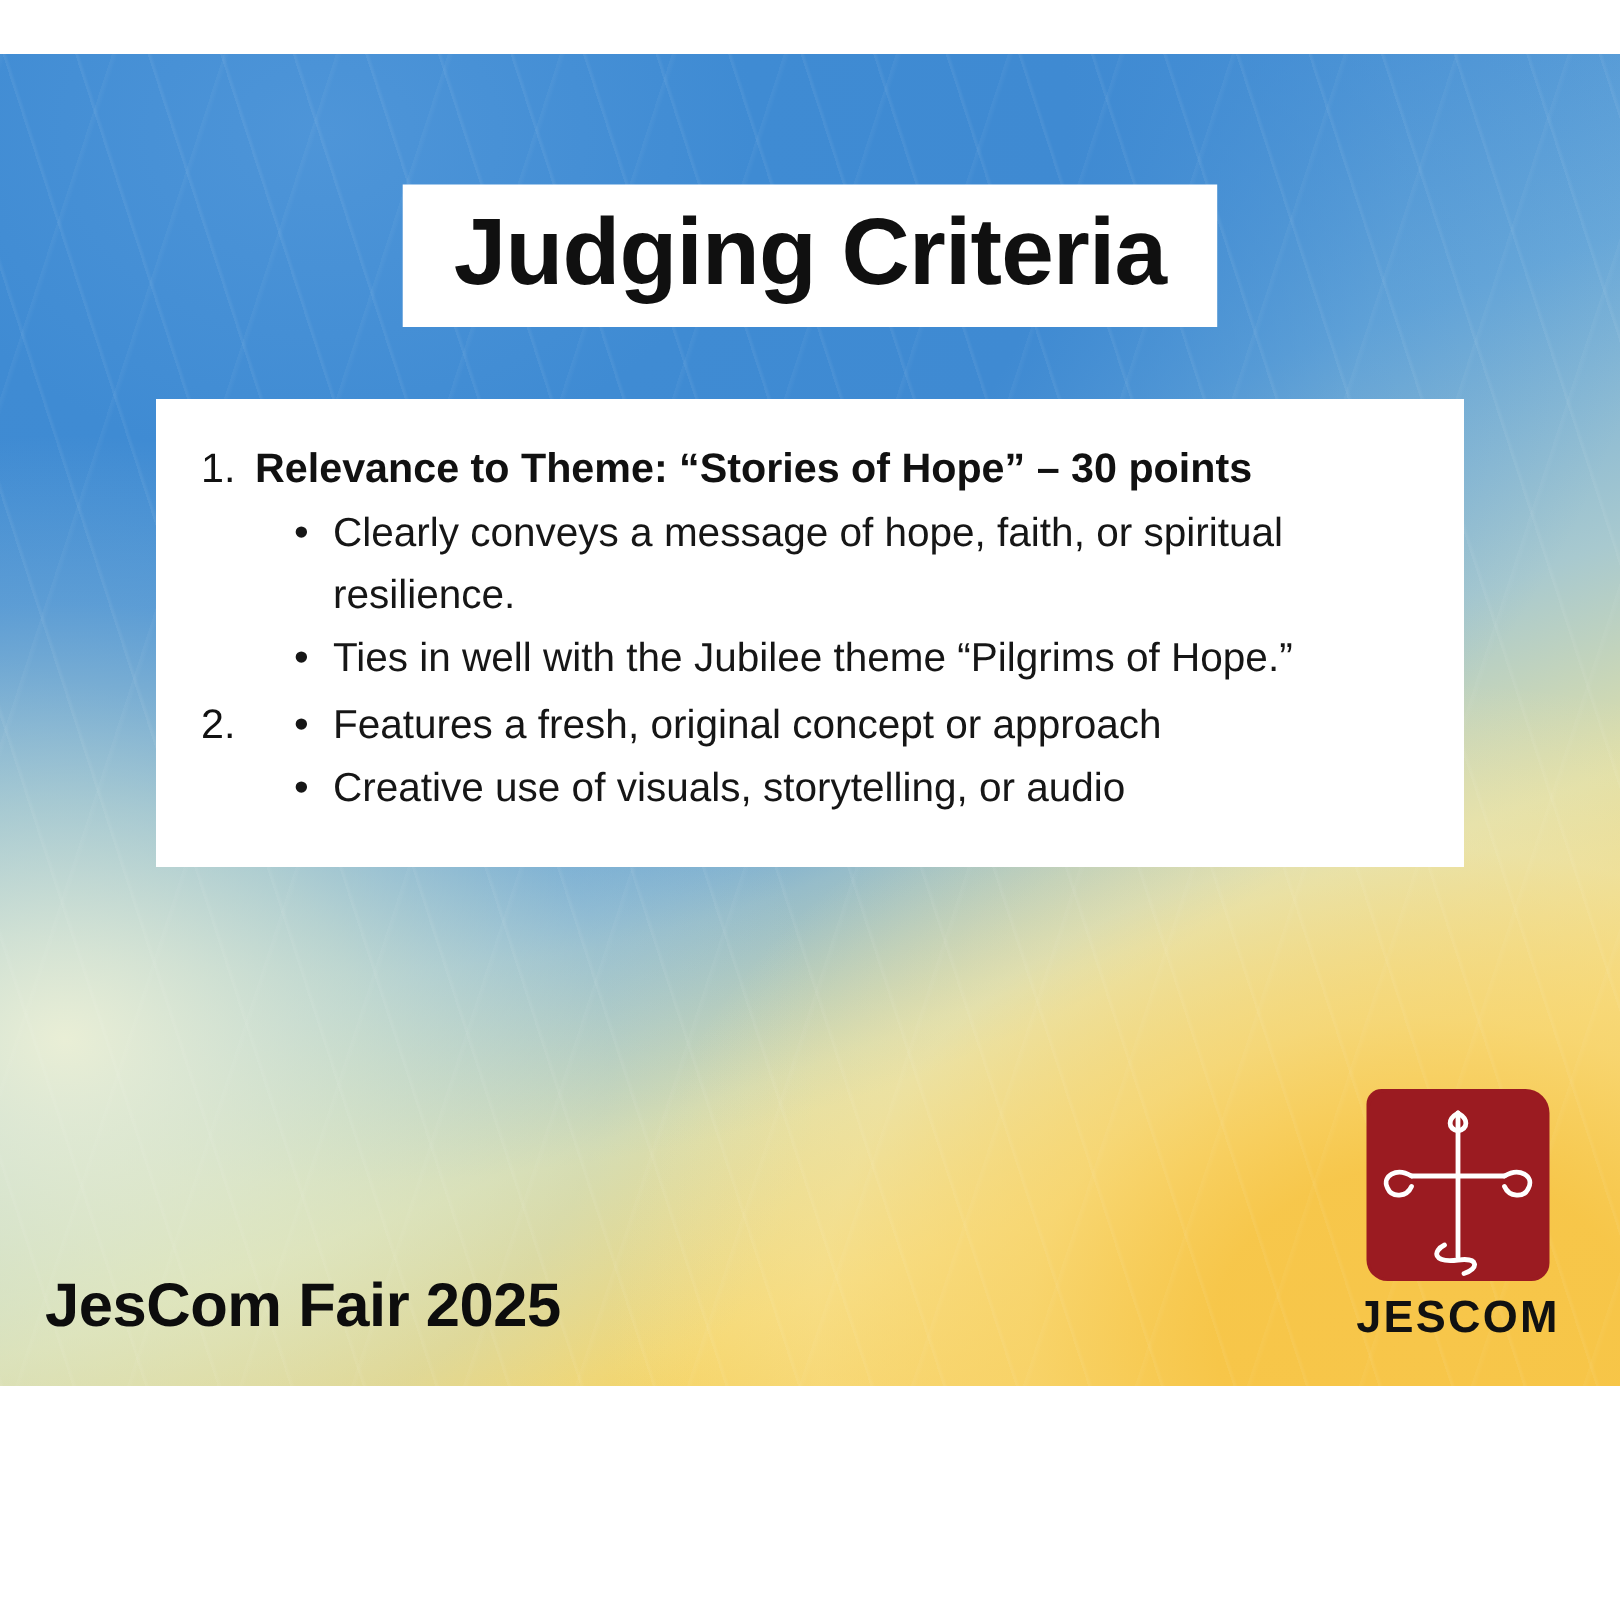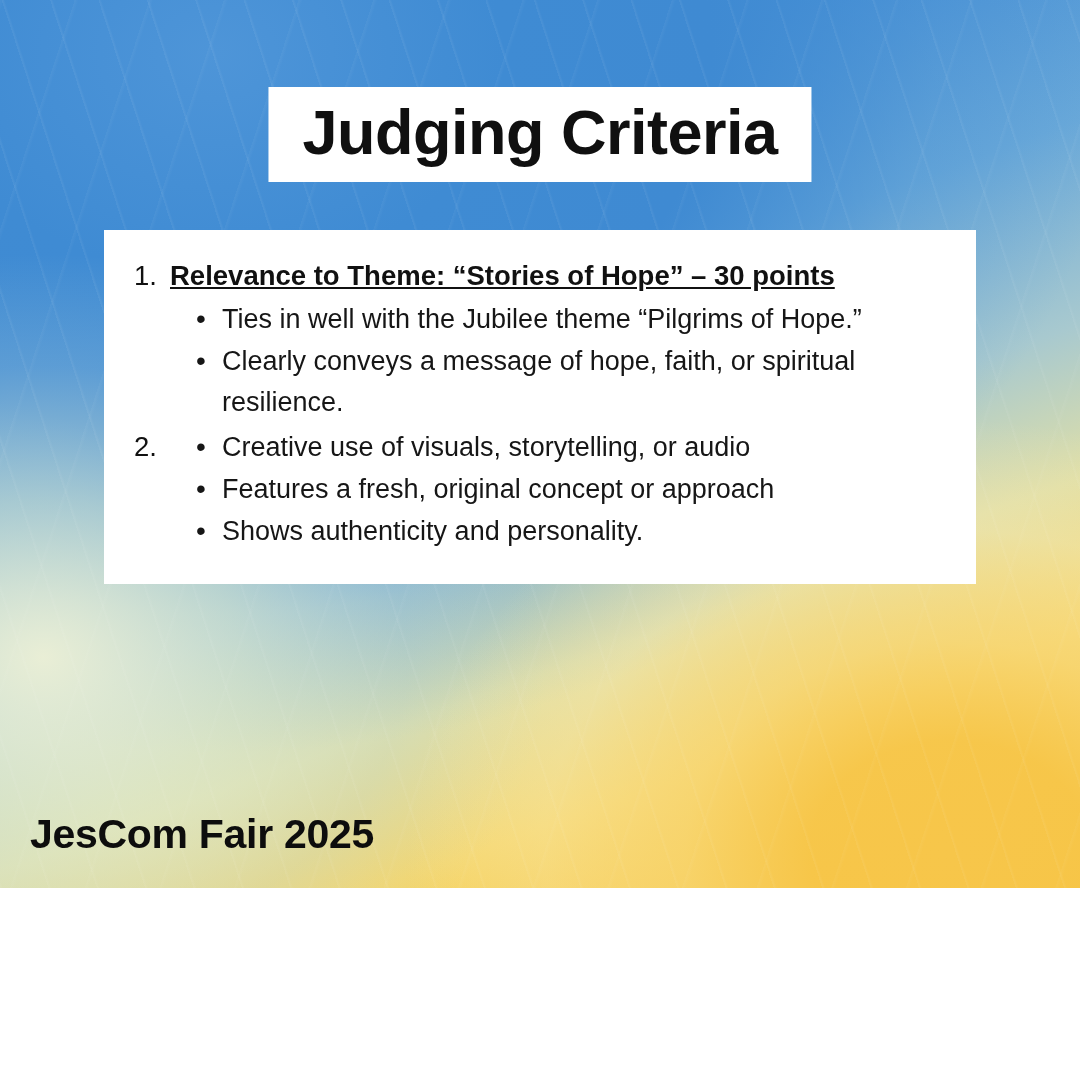--- a/index.html
+++ b/index.html
@@ -17,6 +17,7 @@
       radial-gradient(ellipse 900px 700px at 20% 6%, #4e95d8 0%, #3f8bd3 32%, #3f8ad2 55%, rgba(63,138,210,0.25) 80%, rgba(63,138,210,0) 100%),
       linear-gradient(160deg, #3f8ad2 0%, #4a92d6 22%, #6aa9d9 40%, #a8c9cf 56%, #dfdfa8 68%, #f5d76e 80%, #f6c438 92%, #f3bc27 100%);
     overflow: hidden;
+    margin-top: 36px;
   }
   
   #poster::after {

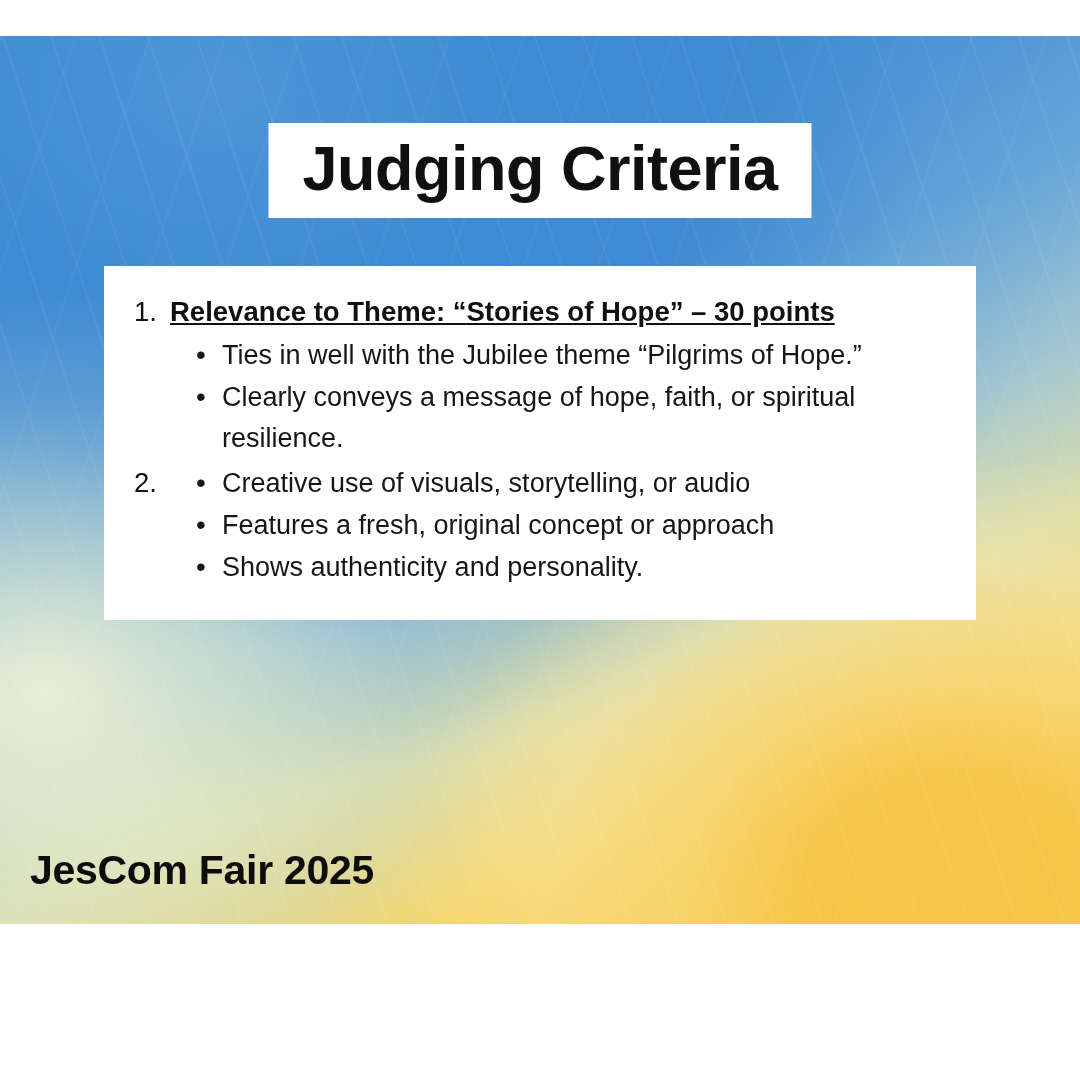--- a/index.html
+++ b/index.html
@@ -75,7 +75,7 @@
     font-weight: normal;
     color: #111111;
   }
-  .crit-head .head-text { font-weight: bold; text-decoration: underline; }
+  .crit-head .head-text { font-weight: bold; }
 
   ul.bullets {
     list-style: none;

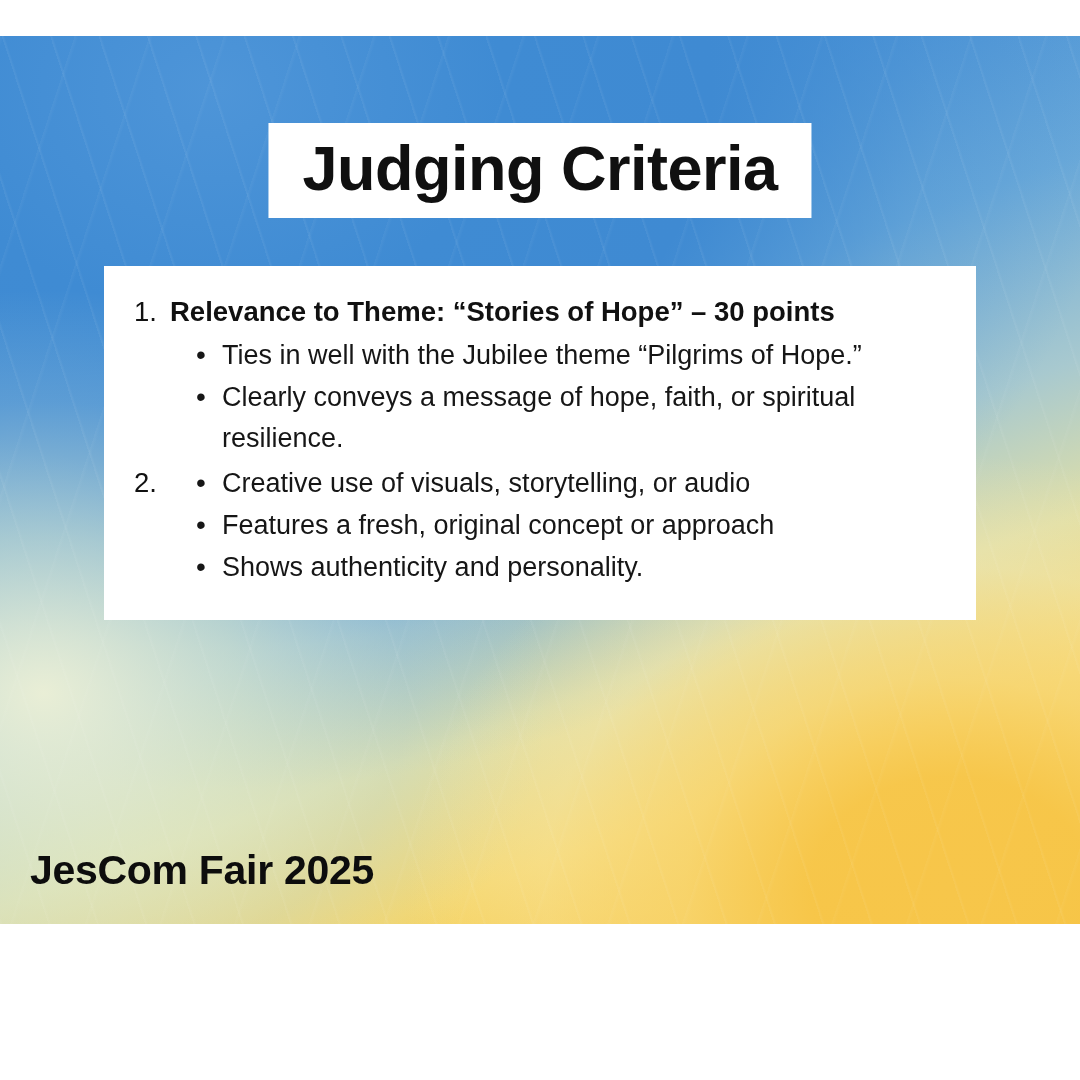--- a/index.html
+++ b/index.html
@@ -149,8 +149,8 @@
           <span class="head-text">Relevance to Theme: “Stories of Hope” – 30 points</span>
         </div>
         <ul class="bullets">
+          <li>Clearly conveys a message of hope, faith, or spiritual resilience.</li>
           <li>Ties in well with the Jubilee theme “Pilgrims of Hope.”</li>
-          <li>Clearly conveys a message of hope, faith, or spiritual resilience.</li>
         </ul>
       </li>
 

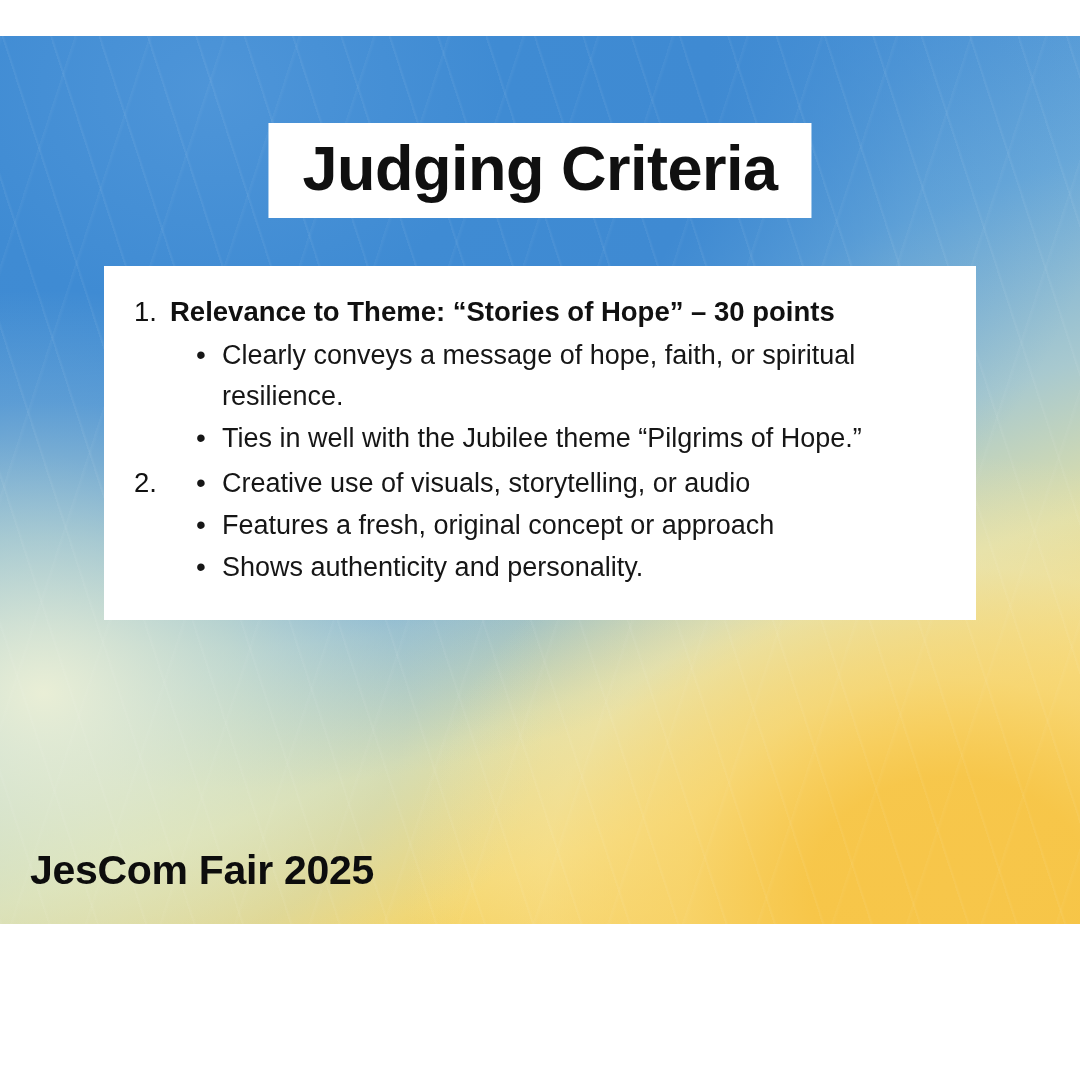--- a/index.html
+++ b/index.html
@@ -159,8 +159,8 @@
           <span class="num">2.</span>
         </div>
         <ul class="bullets">
+          <li>Features a fresh, original concept or approach</li>
           <li>Creative use of visuals, storytelling, or audio</li>
-          <li>Features a fresh, original concept or approach</li>
           <li>Shows authenticity and personality.</li>
         </ul>
       </li>

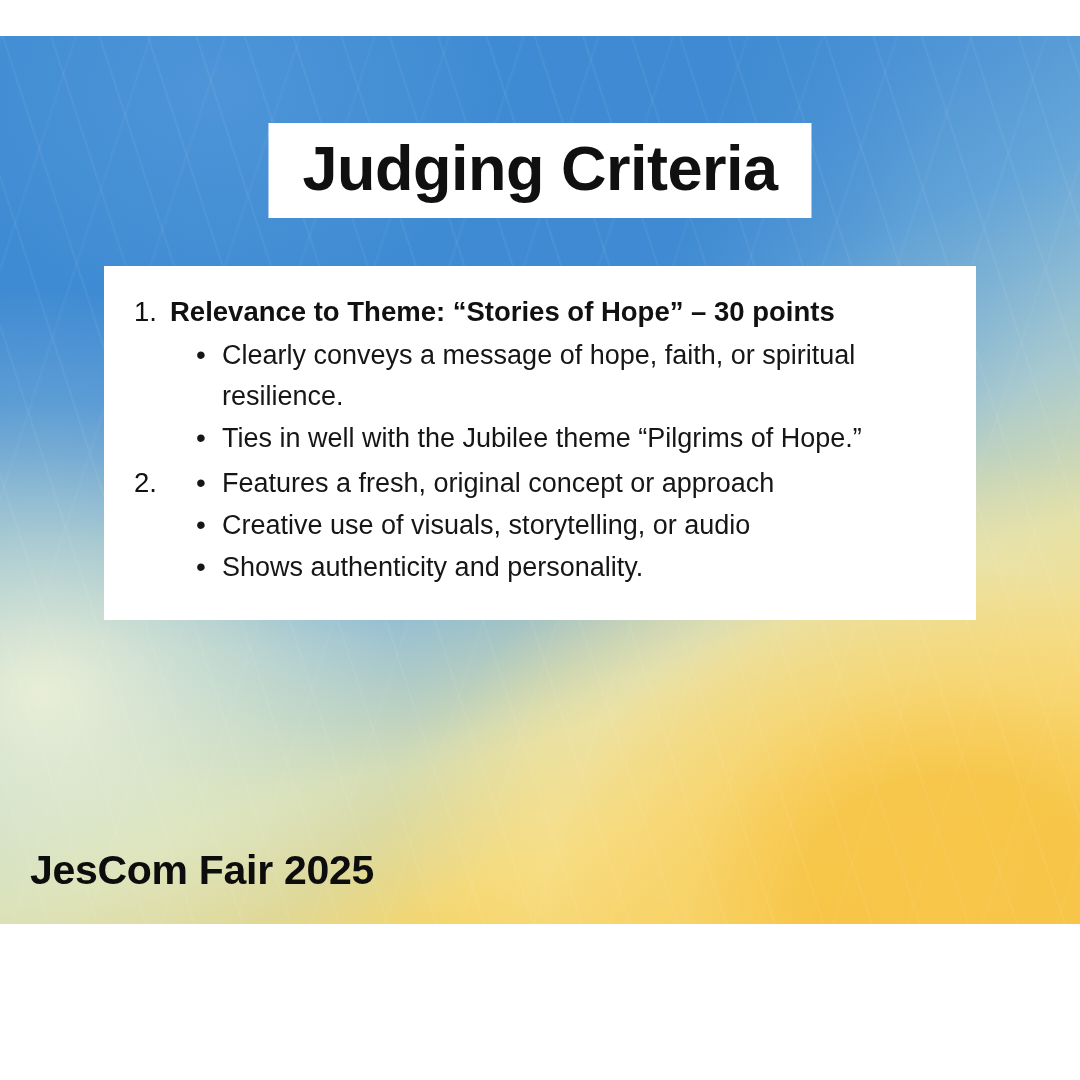--- a/index.html
+++ b/index.html
@@ -161,7 +161,6 @@
         <ul class="bullets">
           <li>Features a fresh, original concept or approach</li>
           <li>Creative use of visuals, storytelling, or audio</li>
-          <li>Shows authenticity and personality.</li>
         </ul>
       </li>
 

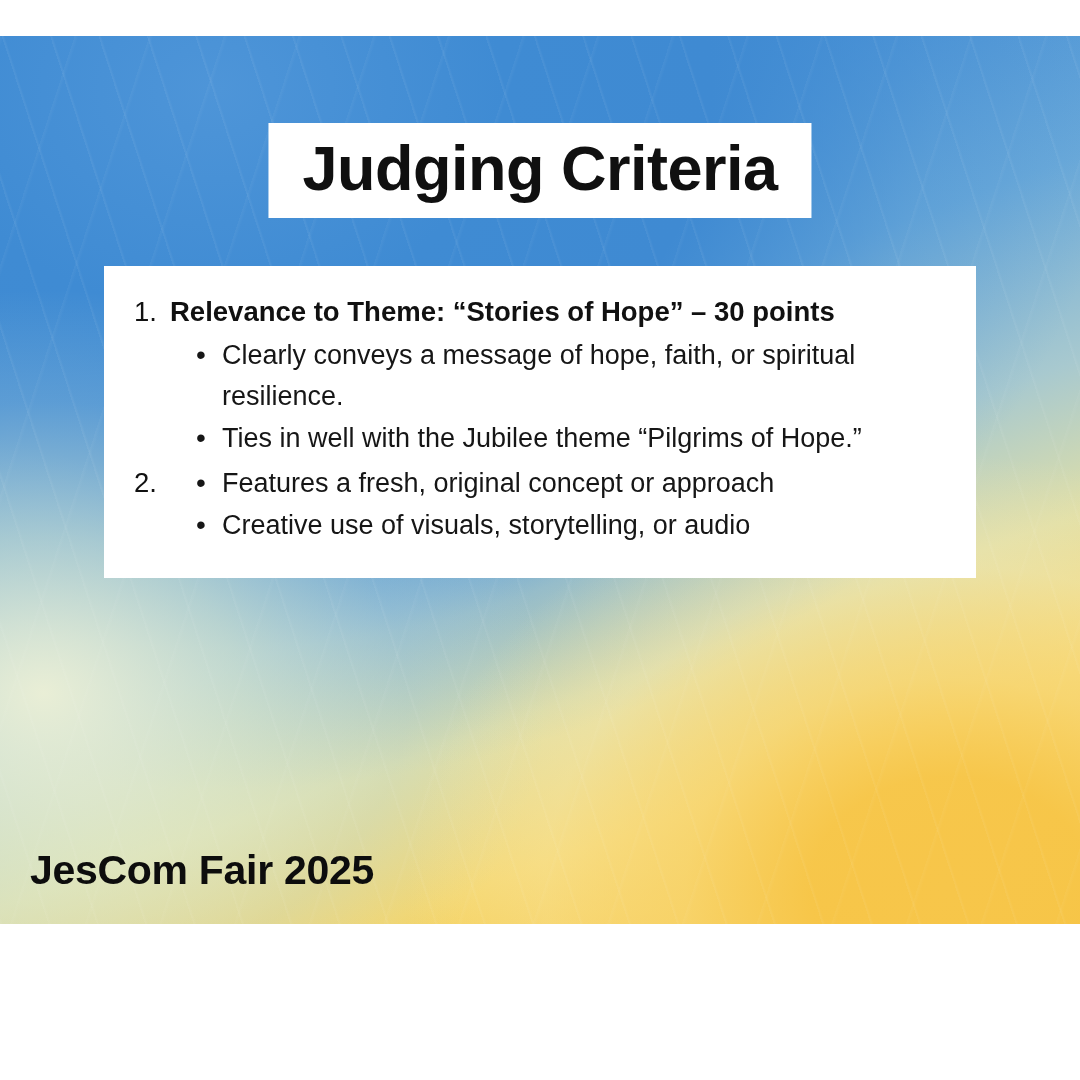--- a/index.html
+++ b/index.html
@@ -169,6 +169,22 @@
 
   <div class="footer-label">JesCom Fair 2025</div>
 
+  <div class="logo">
+    <div class="logo-mark">
+      <svg width="122" height="128" viewBox="0 0 122 128" aria-hidden="true">
+        <rect x="2" y="2" width="118" height="124" rx="12" fill="#9b1b21"></rect>
+        <g stroke="#ffffff" stroke-width="3.2" fill="none" stroke-linecap="round">
+          <path d="M61 16 L61 112"></path>
+          <path d="M30 58 L92 58"></path>
+          <path d="M61 16 c-7 4 -7 10 0 12 c7 -2 7 -8 0 -12 z"></path>
+          <path d="M30 58 c-10 -6 -20 0 -16 8 c3 7 13 6 16 -1"></path>
+          <path d="M92 58 c10 -6 20 0 16 8 c-3 7 -13 6 -16 -1"></path>
+          <path d="M52 104 c-8 4 -8 12 9 10 c14 -2 14 6 4 9"></path>
+        </g>
+      </svg>
+    </div>
+    <div class="logo-text">JESCOM</div>
+  </div>
 
 </div>
 

